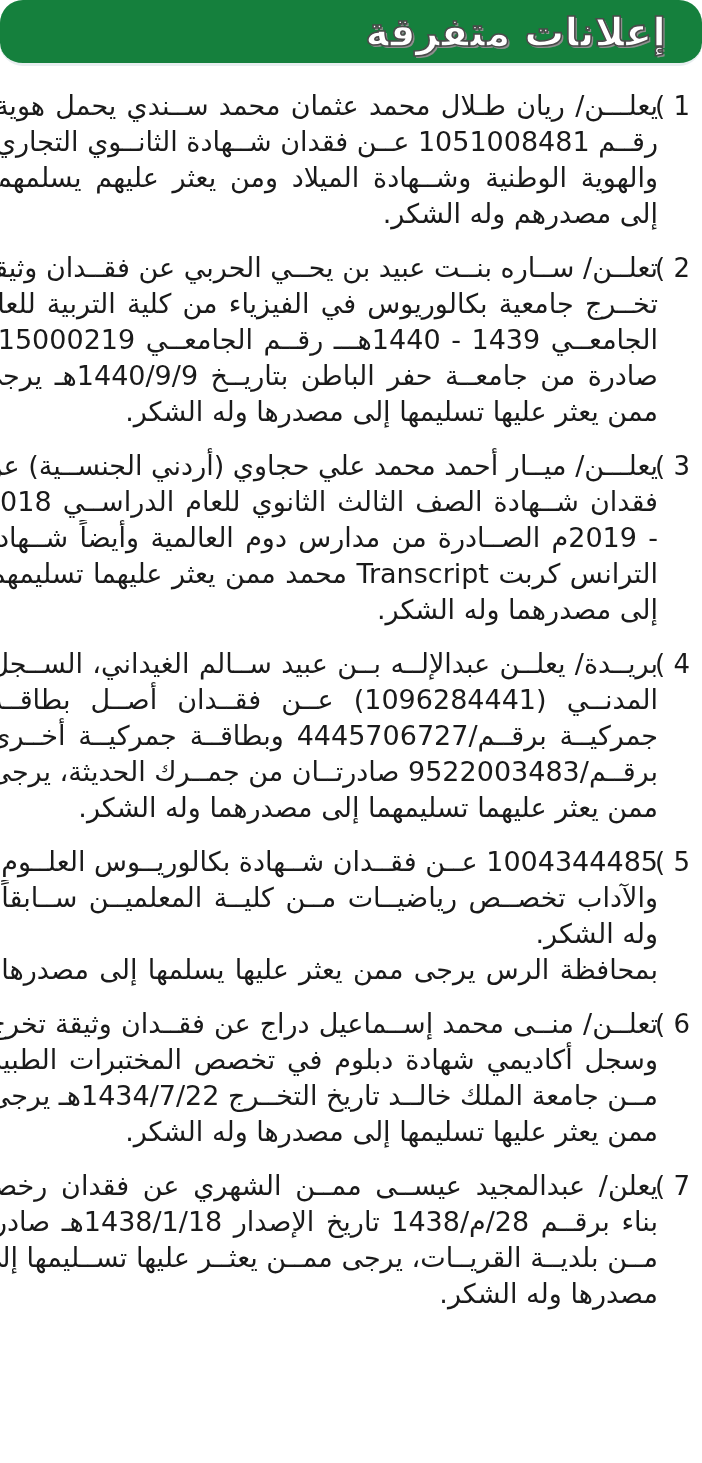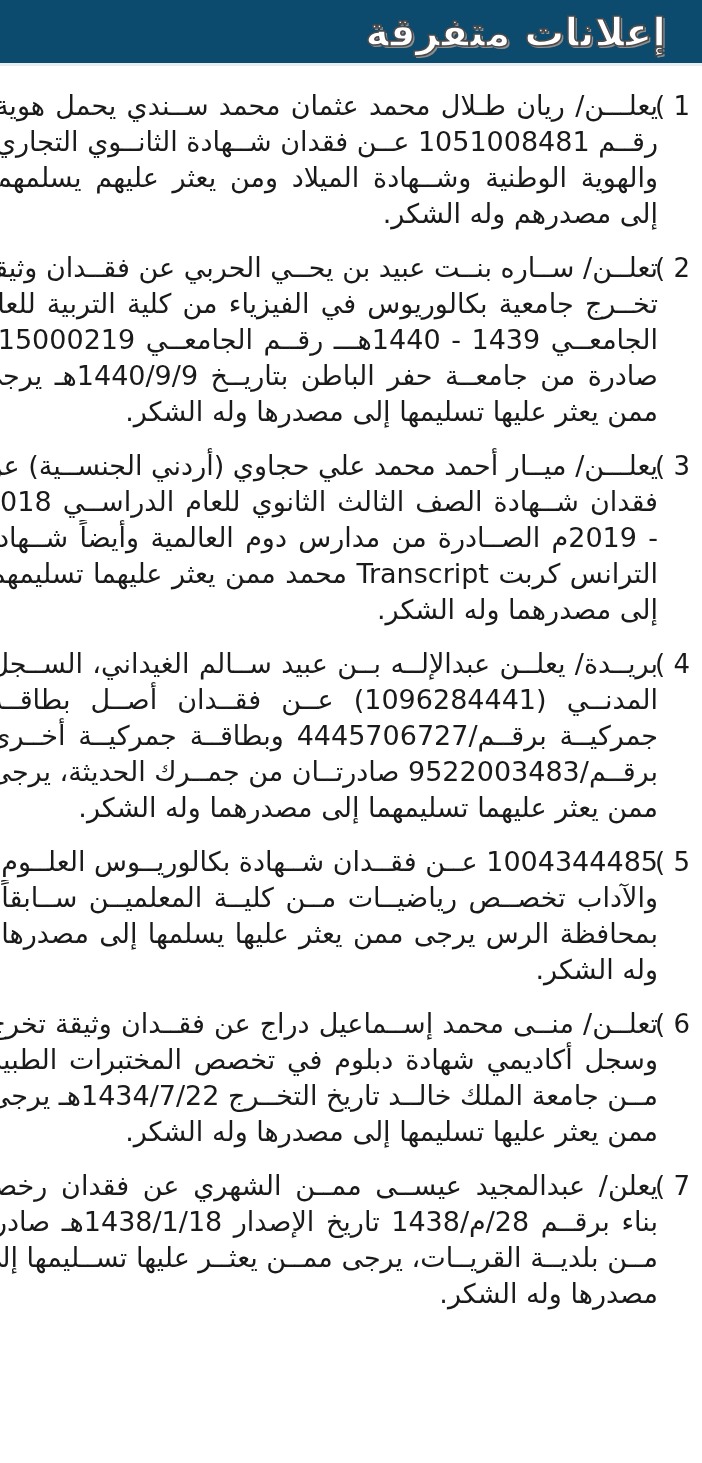--- a/index.html
+++ b/index.html
@@ -19,9 +19,10 @@
       position: relative;
       width: 702px;
       height: 66px;
-      background: #0c4a6e;
+      background: #15803d;
       border-bottom: 3px solid #e8eef0;
       box-sizing: border-box;
+      border-radius: 23px;
     }
     .header-title {
       position: absolute;

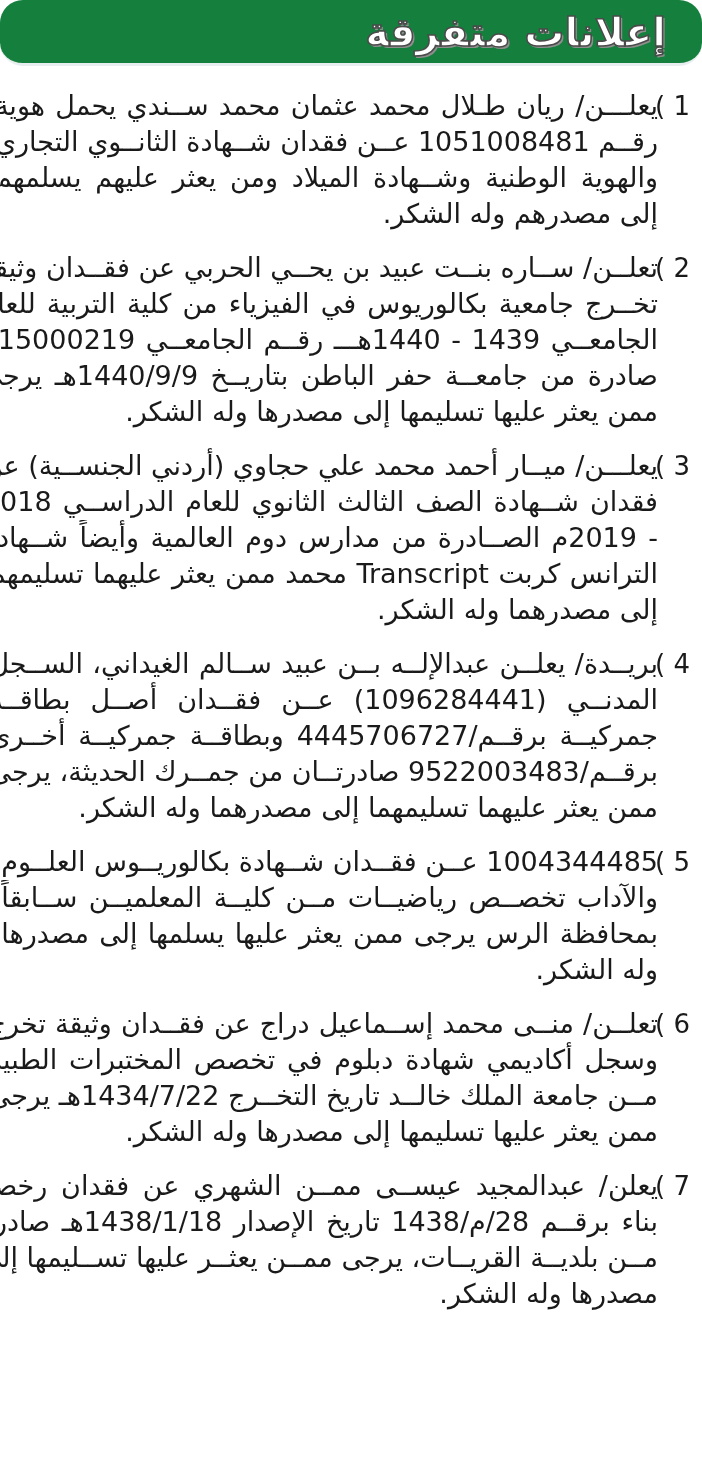--- a/index.html
+++ b/index.html
@@ -129,8 +129,8 @@
     <div class="notice-body">
       <span class="notice-line">1004344485 عــن فقــدان شــهادة بكالوريــوس العلــوم</span>
       <span class="notice-line">والآداب تخصــص رياضيــات مــن كليــة المعلميــن ســابقاً</span>
+      <span class="notice-line last">وله الشكر.</span>
       <span class="notice-line">بمحافظة الرس يرجى ممن  يعثر عليها يسلمها إلى مصدرها</span>
-      <span class="notice-line last">وله الشكر.</span>
     </div>
   </div>
 

